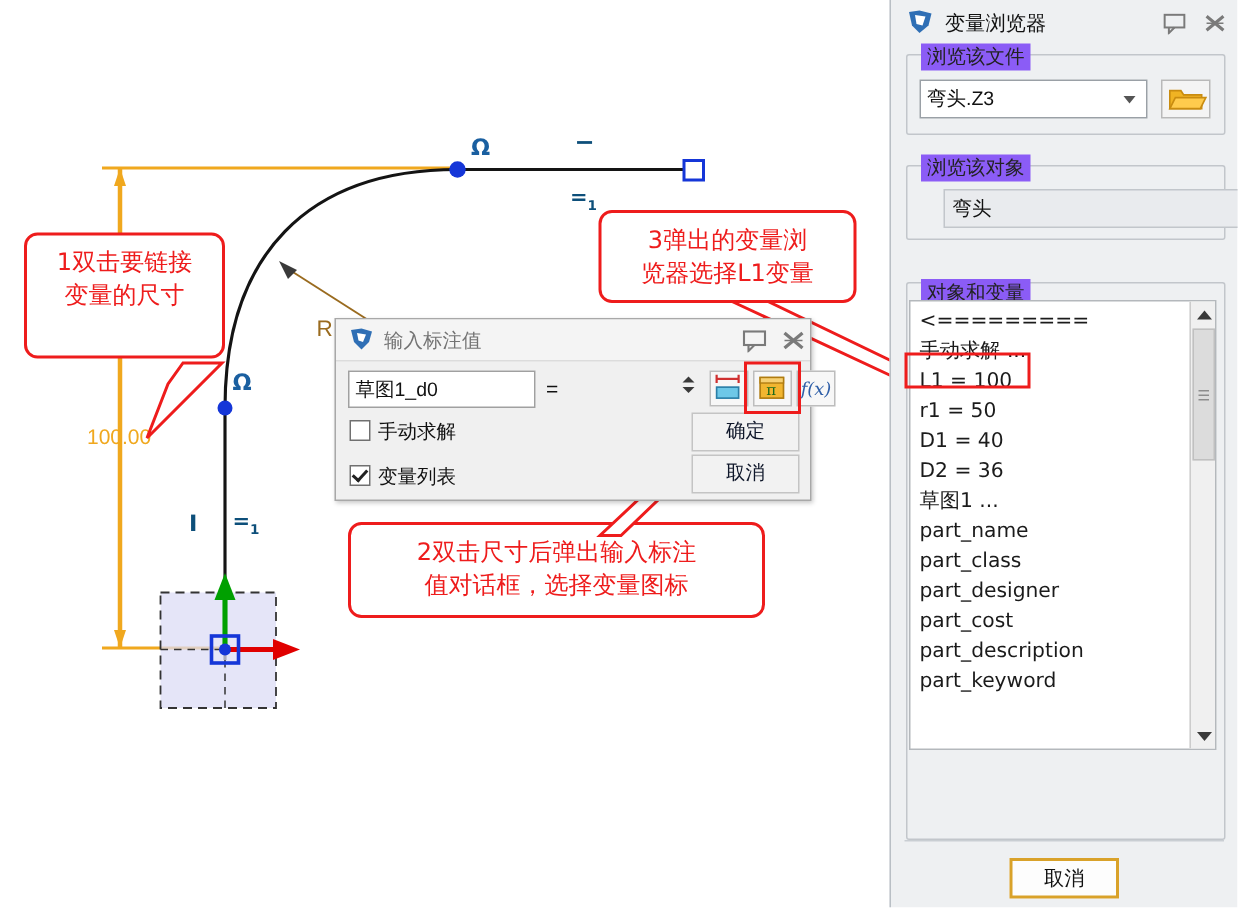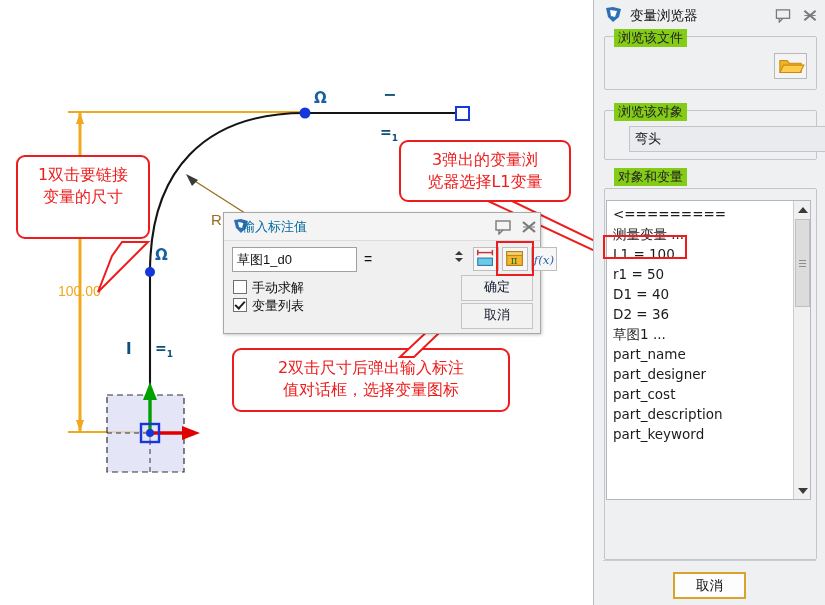--- a/index.html
+++ b/index.html
@@ -66,7 +66,7 @@
   #panel .pbtn{position:absolute;top:8px;width:18px;height:15px;cursor:pointer;}
 
   .group{position:absolute;box-sizing:border-box;border:1px solid #c2c6cb;border-radius:2px;background:transparent;}
-  .group-lbl{position:absolute;background:#84cc16;font-size:13px;color:#222;padding:0 4px;}
+  .group-lbl{position:absolute;background:#8b5cf6;font-size:13px;color:#222;padding:0 4px;}
 
   .combo{position:absolute;box-sizing:border-box;background:#fff;border:1px solid #9aa0a6;
          font-size:13px;color:#111;padding:3px 4px;line-height:18px;}

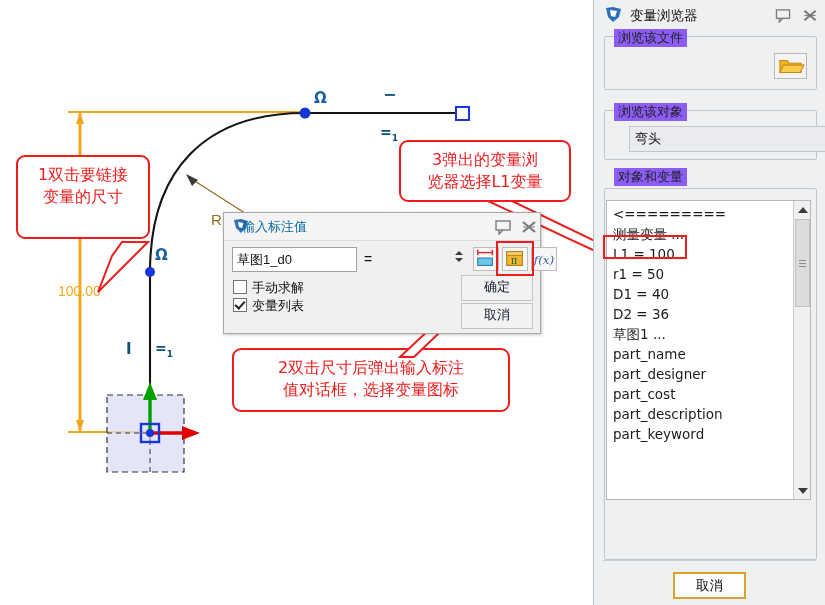--- a/index.html
+++ b/index.html
@@ -252,6 +252,10 @@
 
   <div class="group" style="left:10px;top:36px;width:213px;height:54px;"></div>
   <div class="group-lbl" style="left:20px;top:29px;">浏览该文件</div>
+  <div class="combo" style="left:19px;top:53px;width:152px;height:26px;">
+    <span>弯头.Z3</span>
+    <span class="arr"></span>
+  </div>
   <div style="position:absolute;left:180px;top:53px;width:33px;height:26px;background:#f4f4f4;border:1px solid #b9b9b9;box-sizing:border-box;cursor:pointer;">
     <svg viewBox="0 0 33 26" width="31" height="24">
       <path d="M5 7 L13 7 L15 10 L28 10 L28 20 L5 20 Z" fill="#f0b323" stroke="#c98c10" stroke-width="1.2"></path>

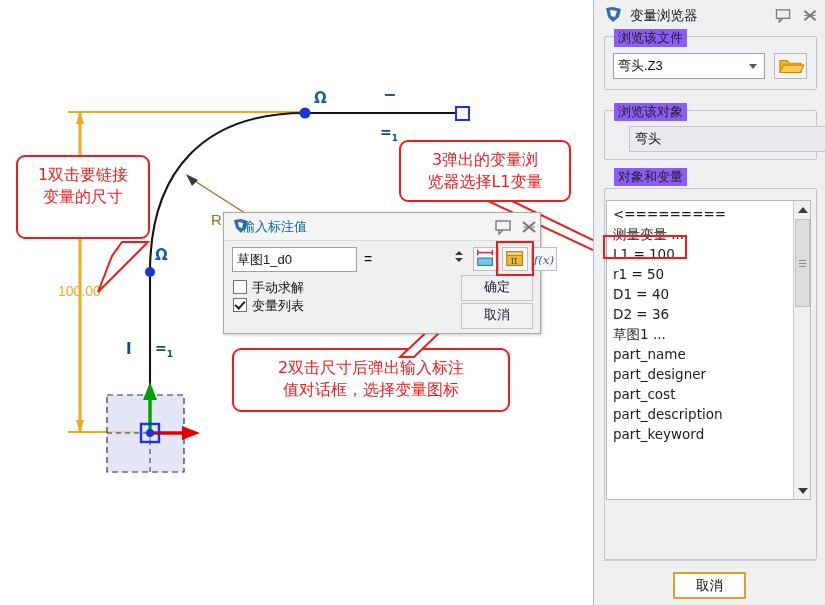--- a/index.html
+++ b/index.html
@@ -268,7 +268,7 @@
   <div class="ro" style="left:19px;top:126px;width:232px;height:26px;margin-left:16px;">弯头</div>
 
   <div class="group" style="left:10px;top:188px;width:213px;height:372px;"></div>
-  <div class="group-lbl" style="left:20px;top:168px;">对象和变量</div>
+  <div class="group-lbl" style="left:20px;top:186px;">对象和变量</div>
 </div>
 
 <div id="varlist">

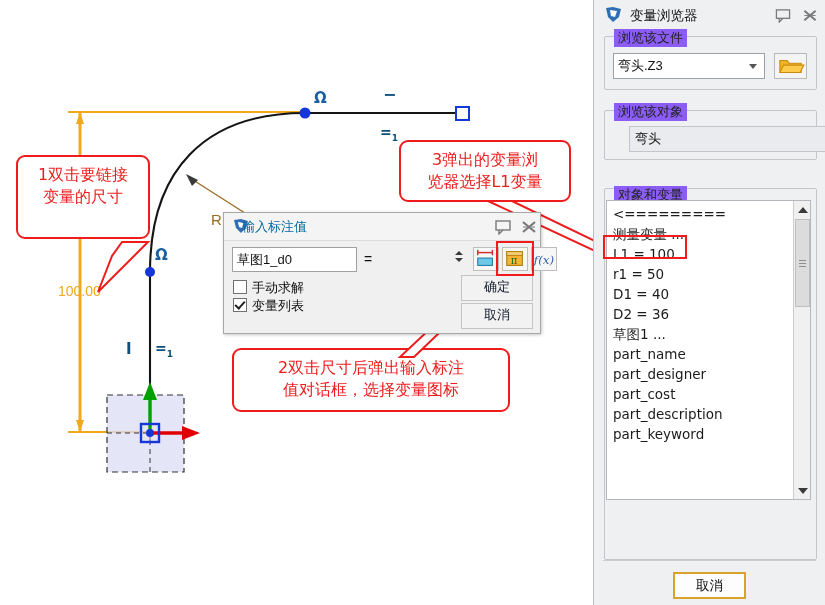--- a/index.html
+++ b/index.html
@@ -32,7 +32,7 @@
        background:#f0f0f0;border:1px solid #a8a8a8;box-shadow:1px 1px 3px rgba(0,0,0,.22);
        box-sizing:border-box;}
   #dlg .titlebar{height:27px;background:#f4f4f4;border-bottom:1px solid #dcdcdc;position:relative;}
-  #dlg .tb-title{position:absolute;left:18px;top:5px;font-size:13px;color:#0369a1;}
+  #dlg .tb-title{position:absolute;left:32px;top:5px;font-size:13px;color:#737373;}
   #dlg .tb-icon{position:absolute;left:8px;top:5px;width:18px;height:17px;}
   #dlg .tb-btn{position:absolute;top:6px;width:18px;height:16px;cursor:pointer;}
 

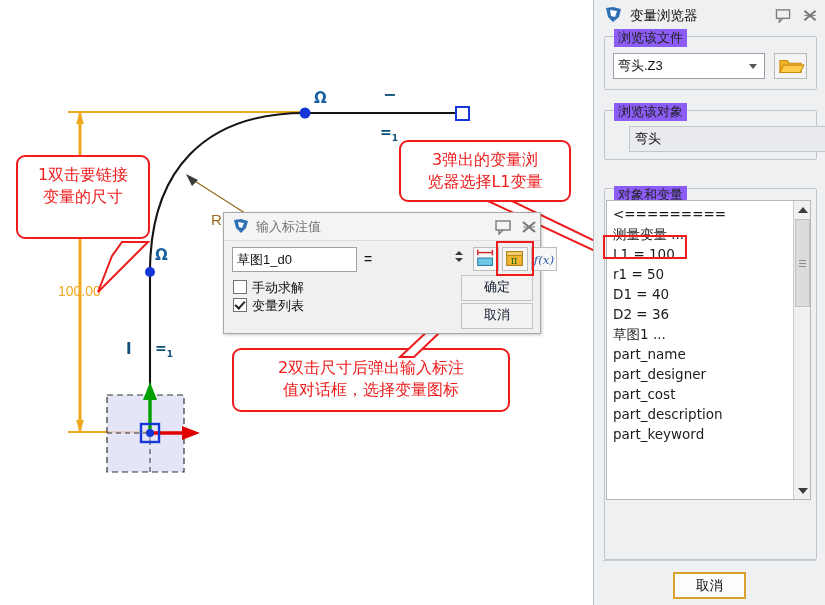--- a/index.html
+++ b/index.html
@@ -274,7 +274,7 @@
 <div id="varlist">
   <div class="inner" id="varlist-inner">
       <div class="vrow">&lt;=========</div>
-      <div class="vrow">测量变量 ...</div>
+      <div class="vrow">手动求解 ...</div>
       <div class="vrow">L1 = 100</div>
       <div class="vrow">r1 = 50</div>
       <div class="vrow">D1 = 40</div>

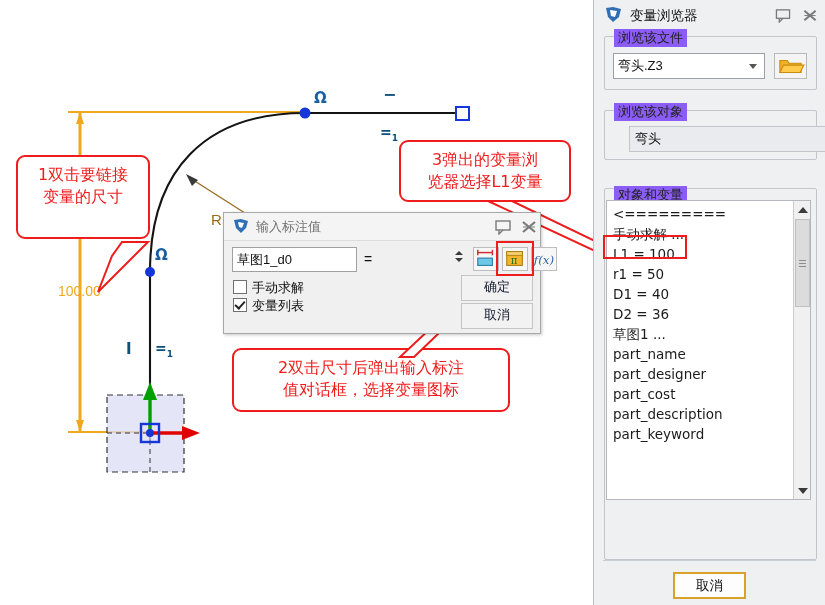--- a/index.html
+++ b/index.html
@@ -221,7 +221,7 @@
   <div class="cbx" style="left:9px;top:66px;">
     <span class="box"></span><span>手动求解</span>
   </div>
-  <div class="cbx" style="left:9px;top:84px;">
+  <div class="cbx" style="left:9px;top:96px;">
     <span class="box checked"></span><span>变量列表</span>
   </div>
 

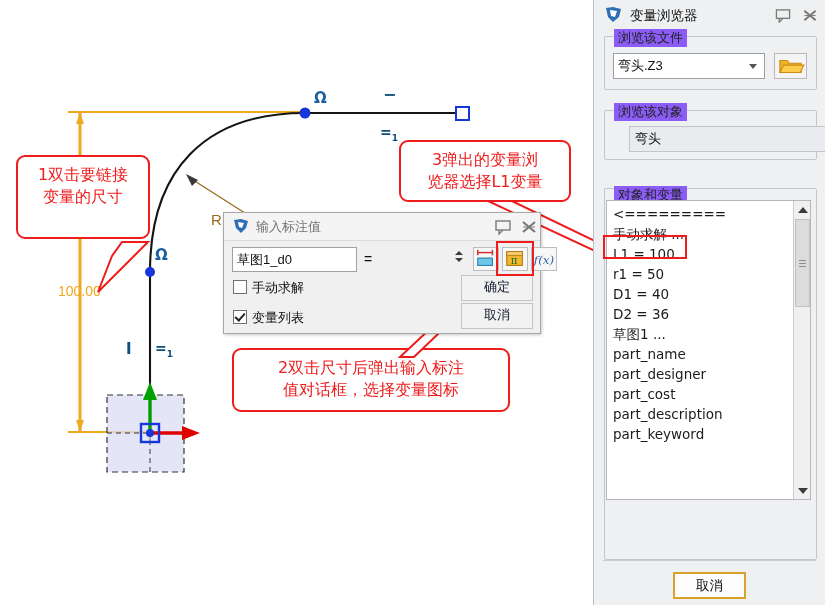--- a/index.html
+++ b/index.html
@@ -281,6 +281,7 @@
       <div class="vrow">D2 = 36</div>
       <div class="vrow">草图1 ...</div>
       <div class="vrow">part_name</div>
+      <div class="vrow">part_class</div>
       <div class="vrow">part_designer</div>
       <div class="vrow">part_cost</div>
       <div class="vrow">part_description</div>

